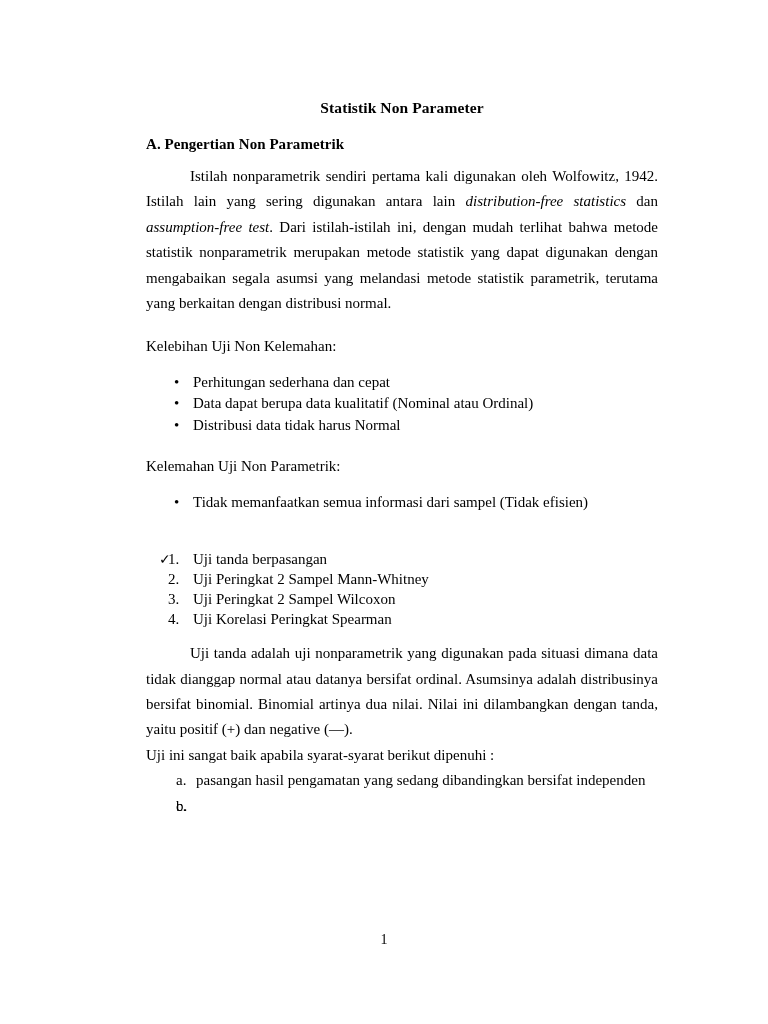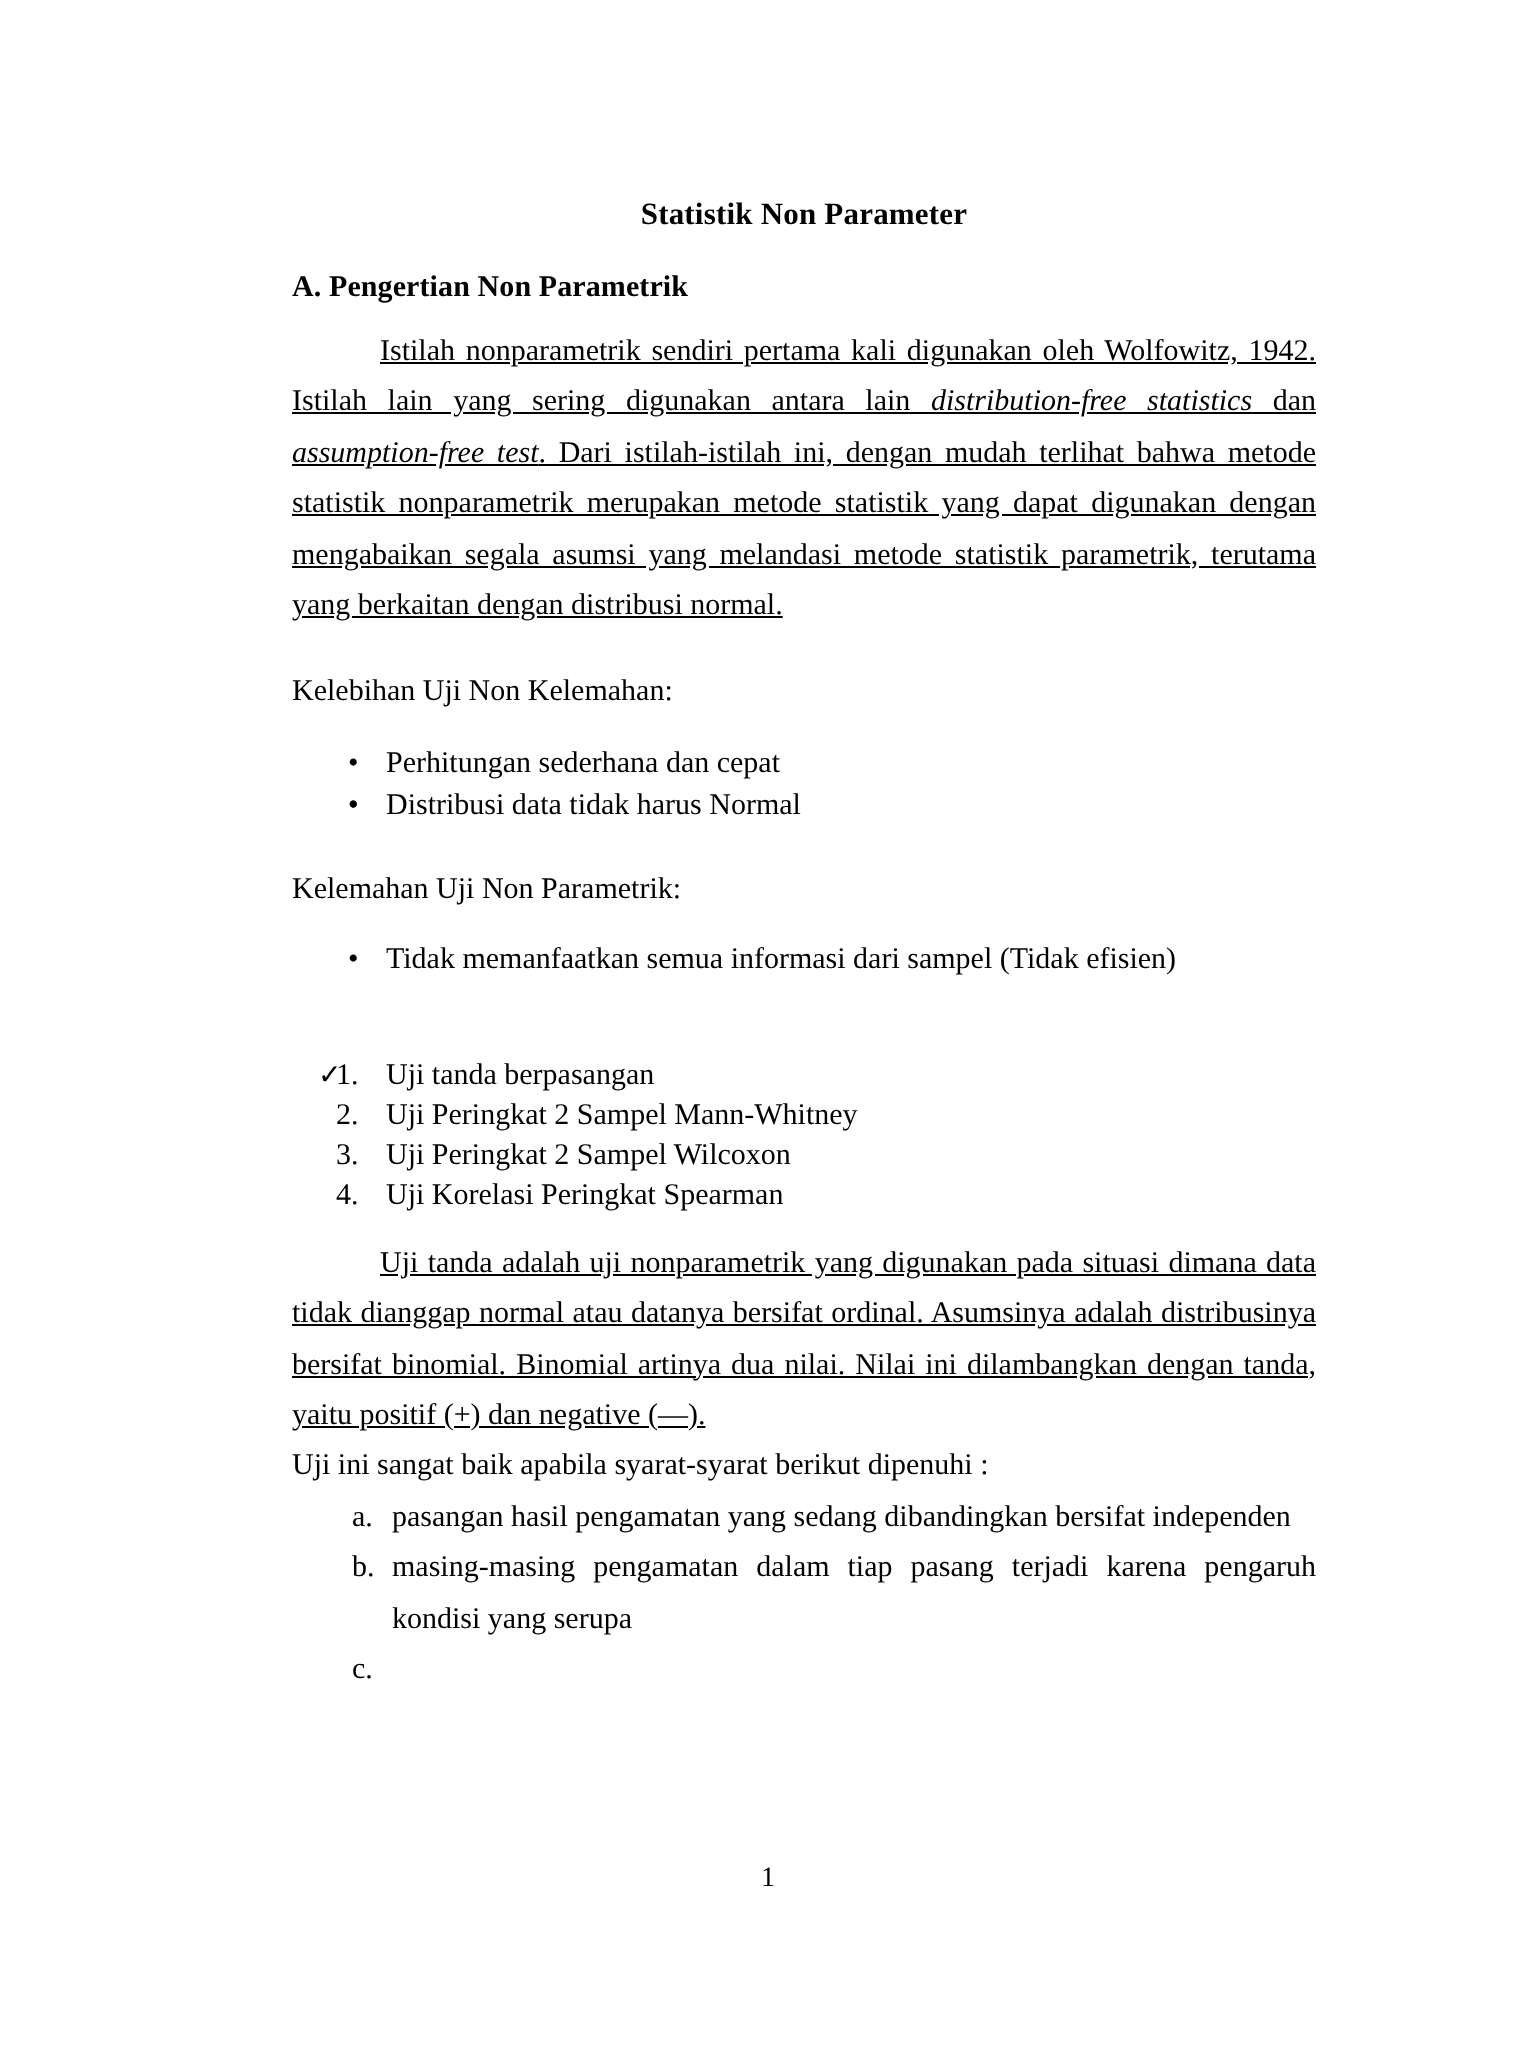--- a/index.html
+++ b/index.html
@@ -57,7 +57,6 @@
   }
   p.body-para.indented {
     text-indent: 44px;
-    text-decoration: underline;
   }
 
   .plain-line {

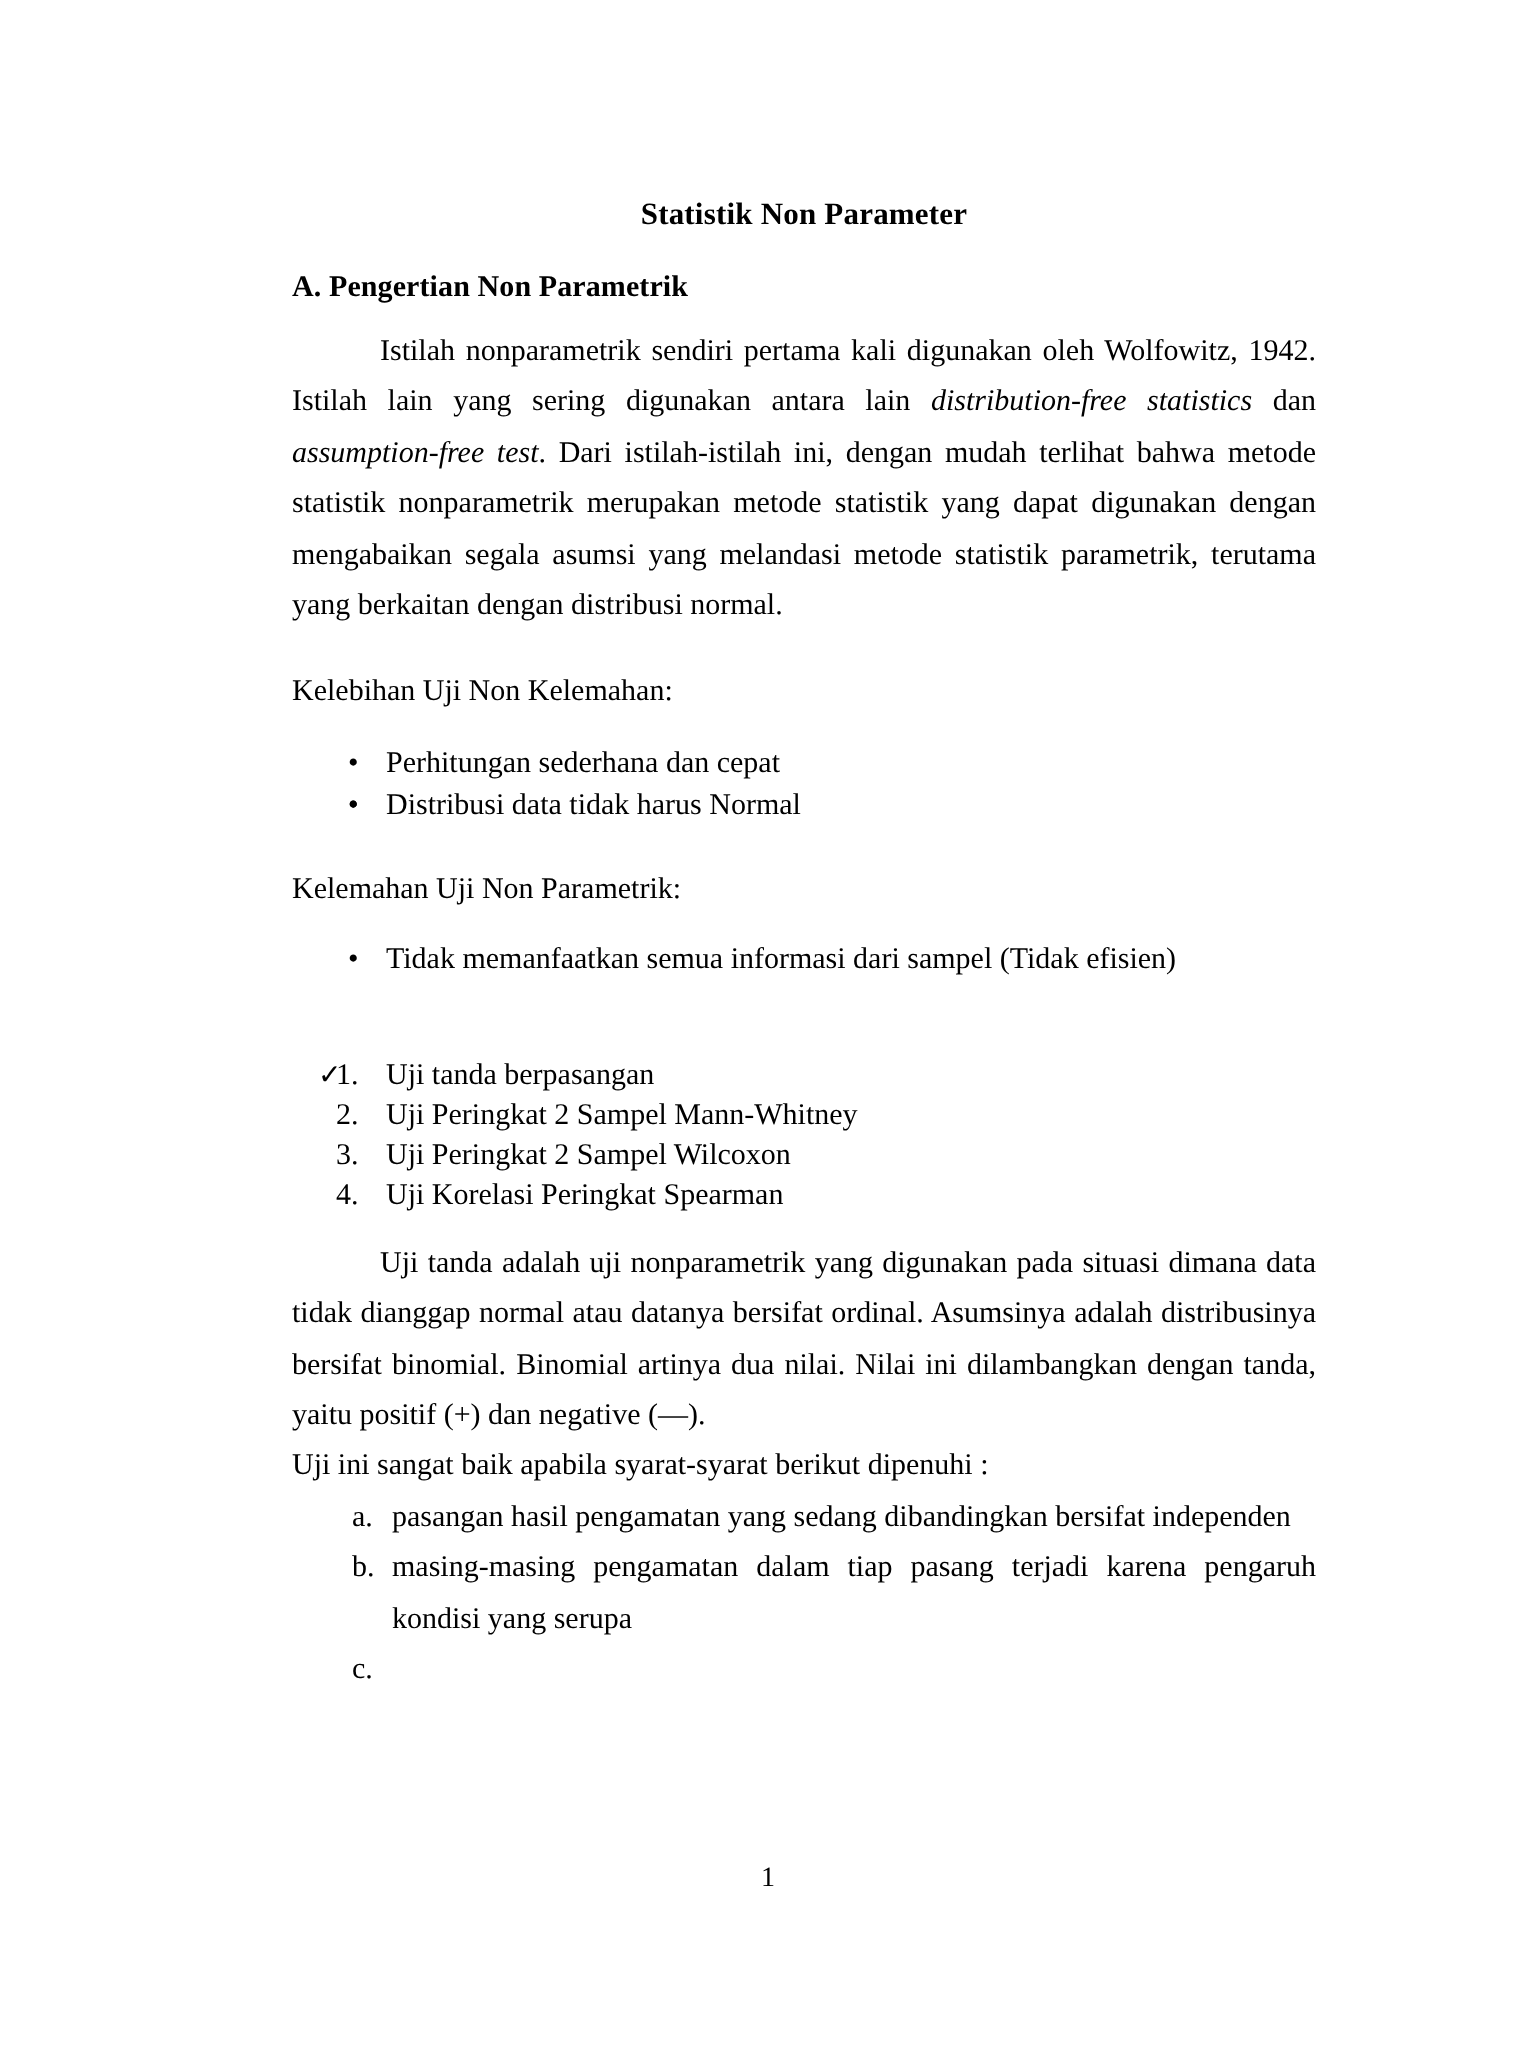--- a/index.html
+++ b/index.html
@@ -182,7 +182,7 @@
 
     <ul class="bullet-list">
       <li><span class="marker">•</span><span>Perhitungan sederhana dan cepat</span></li>
-      <li><span class="marker">•</span></li>
+      <li><span class="marker">•</span><span>Data dapat berupa data kualitatif (Nominal atau Ordinal)</span></li>
       <li><span class="marker">•</span><span>Distribusi data tidak harus Normal</span></li>
     </ul>
 

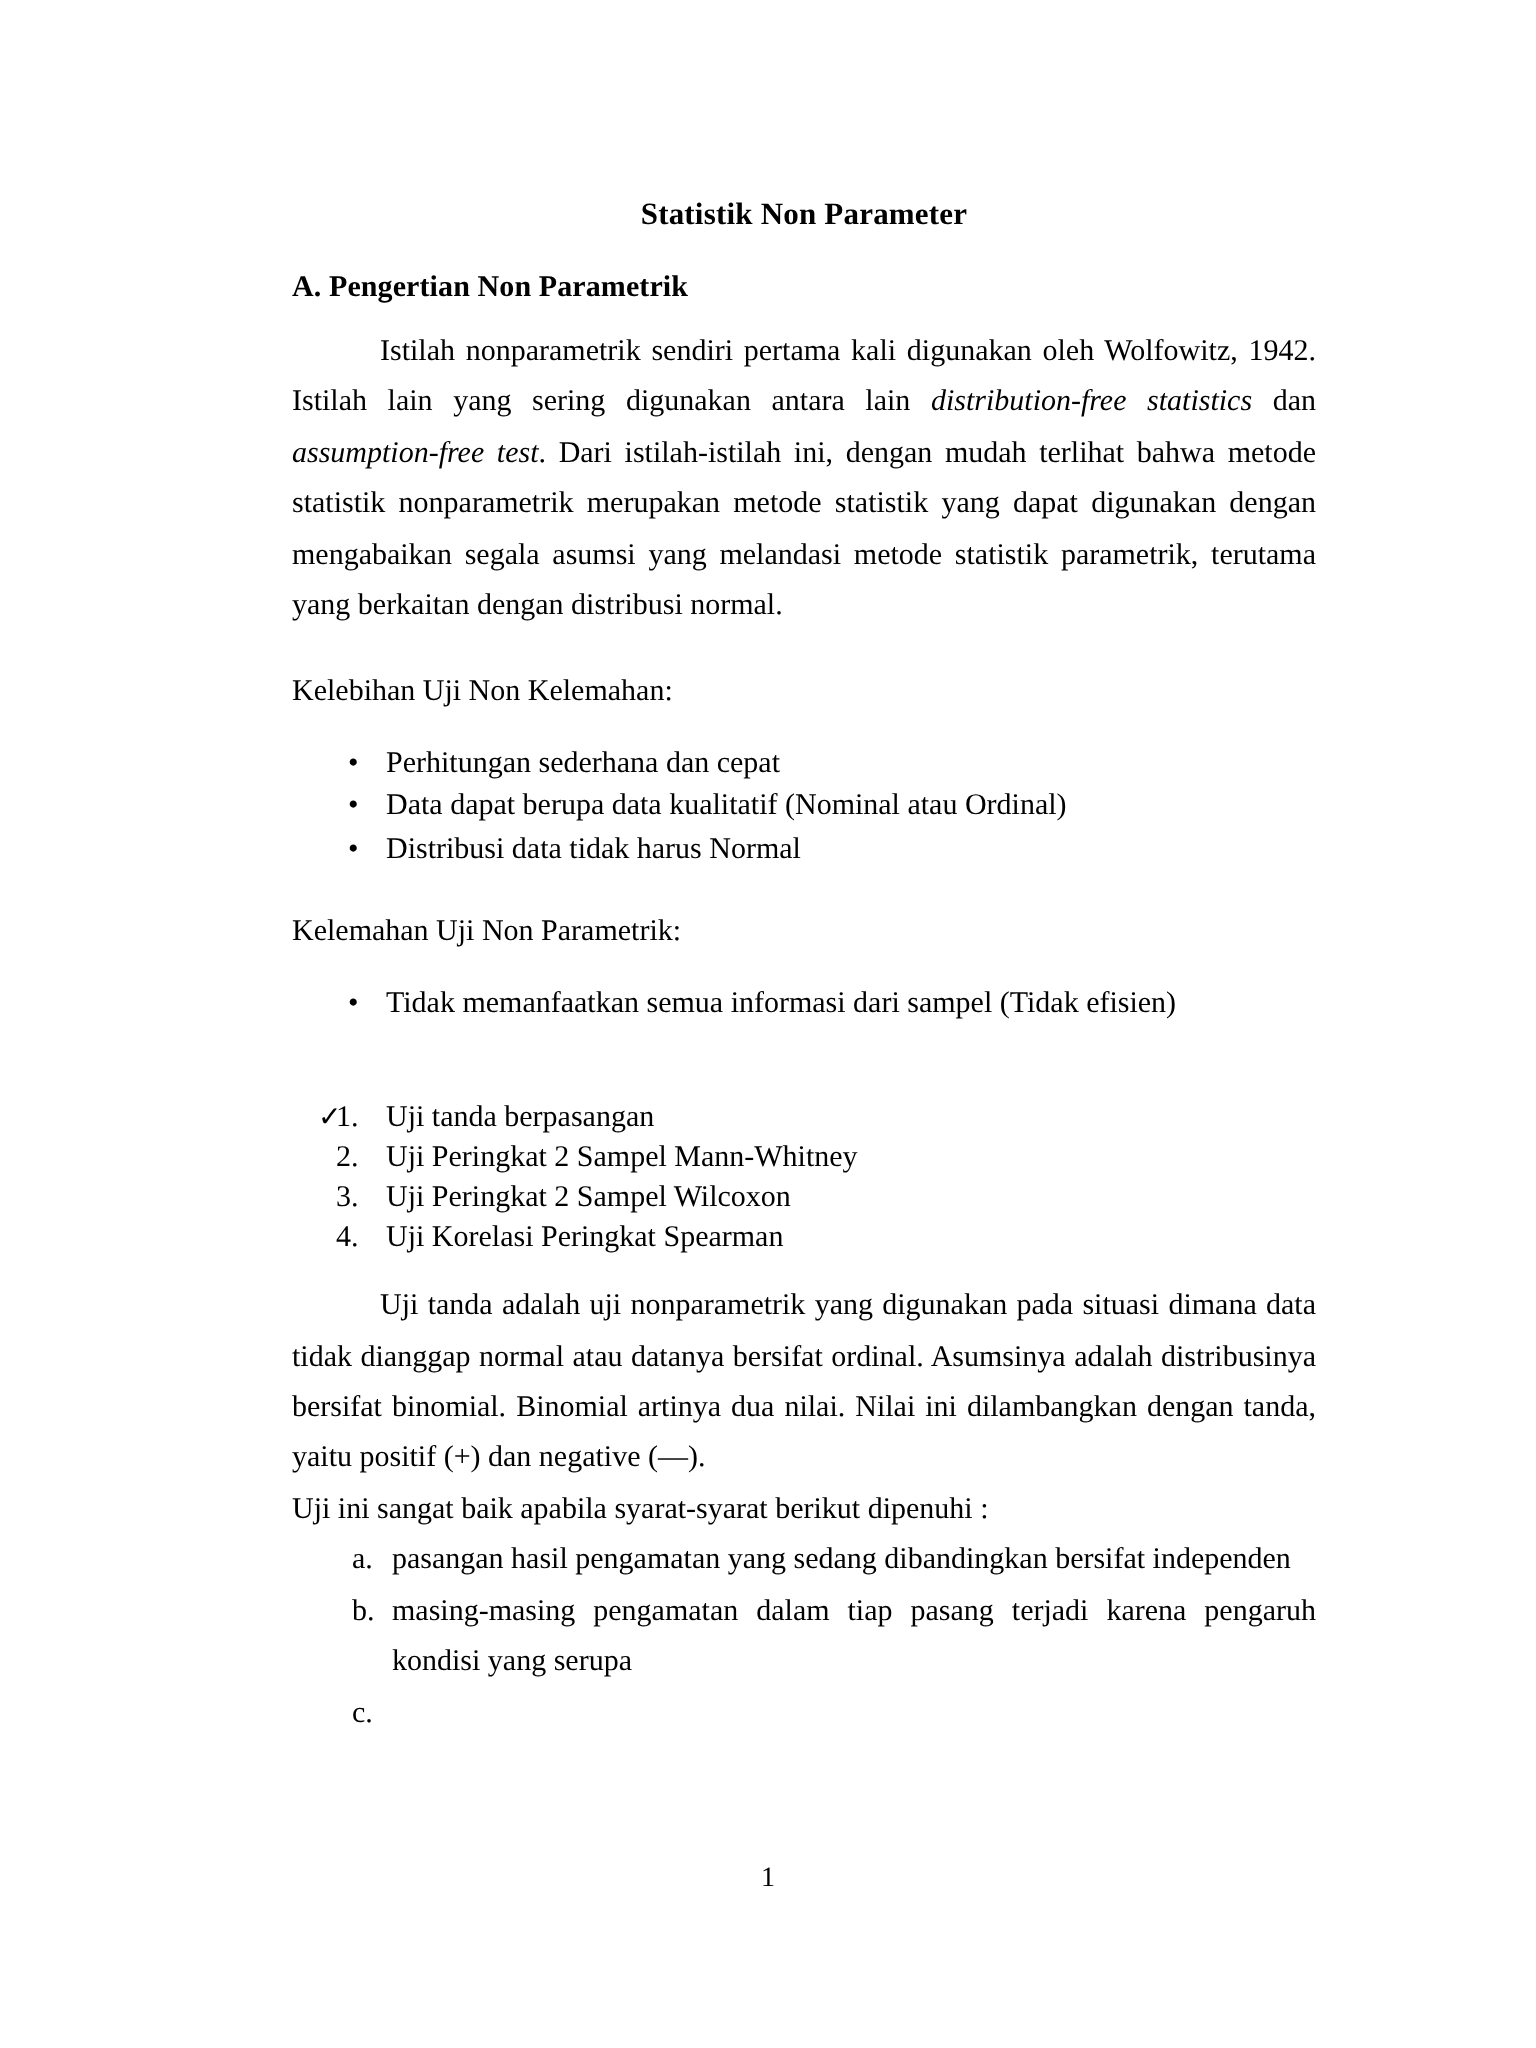--- a/index.html
+++ b/index.html
@@ -221,7 +221,7 @@
 
     <ol class="alpha-list">
       <li><span class="marker">a.</span><span>pasangan hasil pengamatan yang sedang dibandingkan bersifat independen</span></li>
-      <li><span class="marker">b.</span><span>masing-masing pengamatan dalam tiap pasang terjadi karena pengaruh kondisi yang serupa</span></li>
+      <li><span class="marker">b.</span></li>
       <li><span class="marker">c.</span></li>
     </ol>
 

